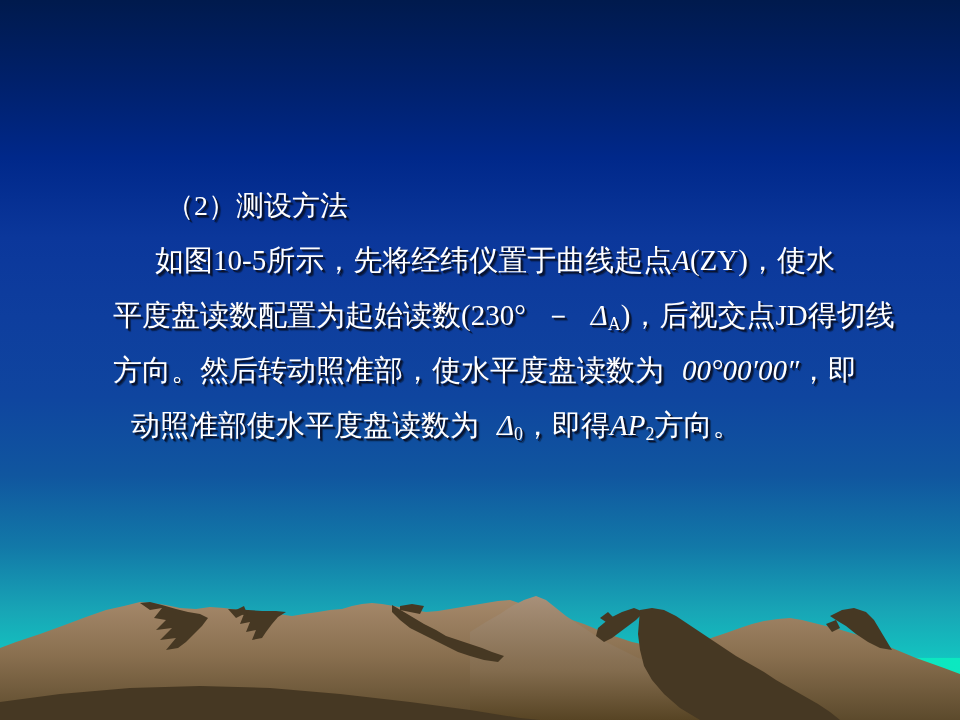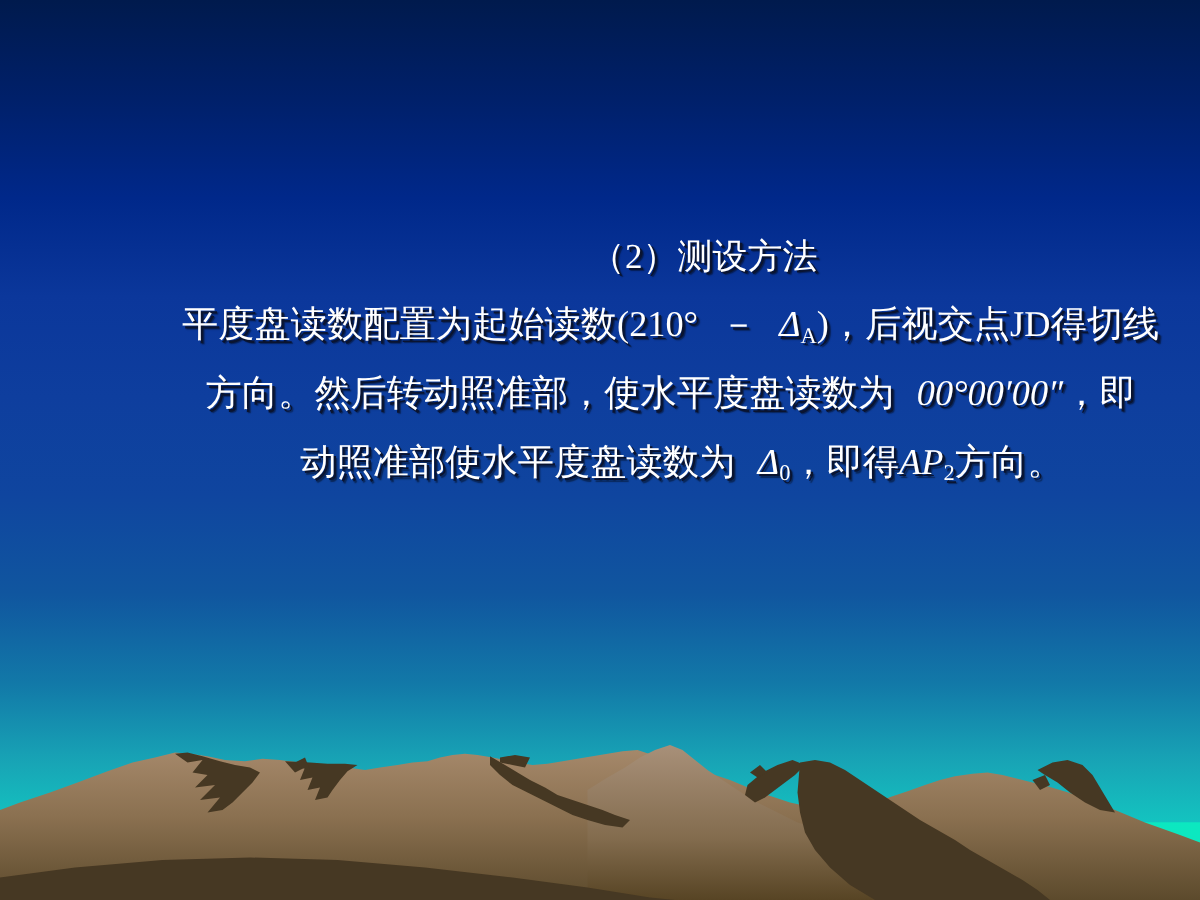--- a/index.html
+++ b/index.html
@@ -14,7 +14,6 @@
     height: 720px;
     overflow: hidden;
     font-family: "Liberation Serif", "DejaVu Serif", serif;
-    text-align: center;
     -webkit-font-smoothing: antialiased;
   }
 

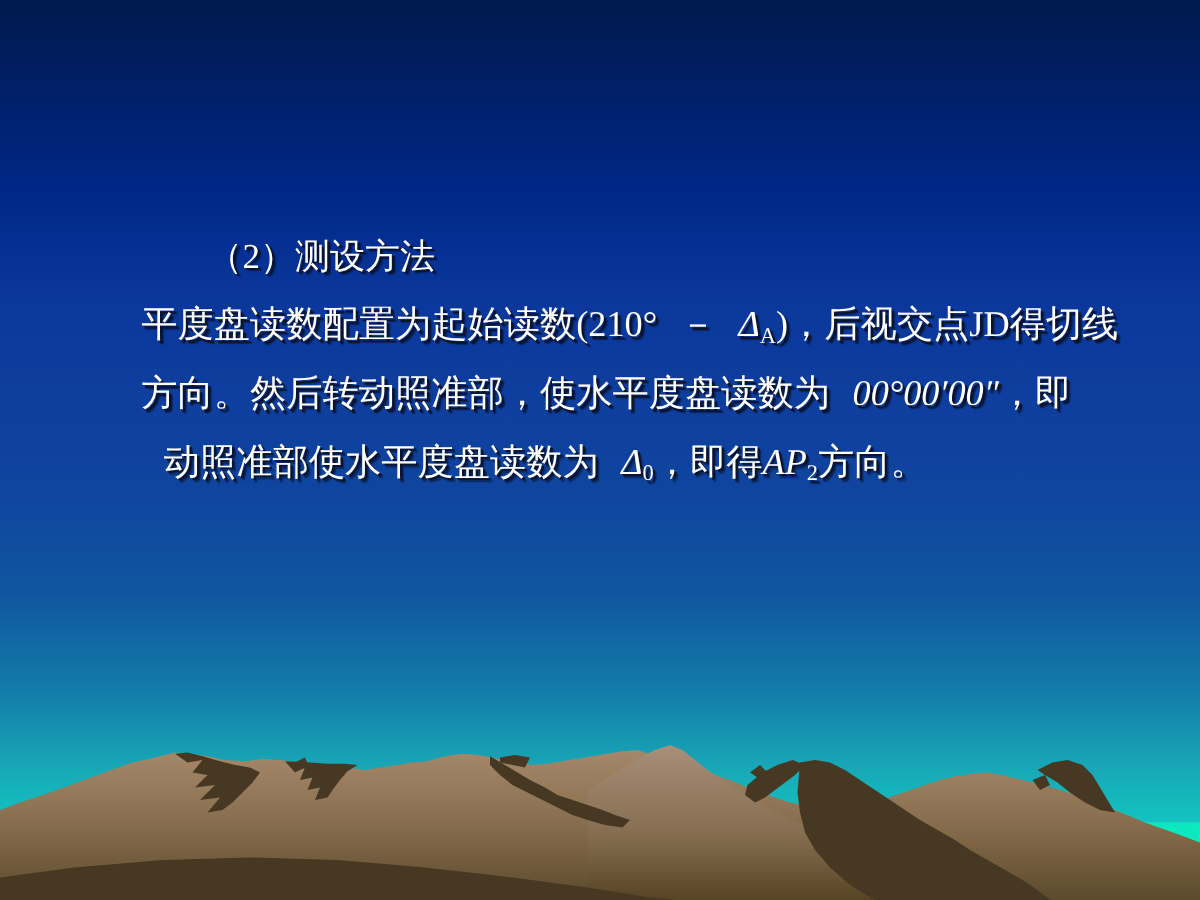--- a/index.html
+++ b/index.html
@@ -171,6 +171,7 @@
 
     <span class="line l1" style="display:block;"><span>（2）测设方法</span></span>
 
+    <span class="line l2"><span>如图10-5所示，先将经纬仪置于曲线起点</span><span class="it">A</span><span>(ZY)</span><span>，使水</span></span>
 
     <span class="line l3"><span>平度盘读数配置为起始读数(210°</span><span class="sp-lg"></span><span>－</span><span class="sp-lg"></span><span class="it">Δ</span><sub>A</sub><span>)，后视交点JD得切线</span></span>
 

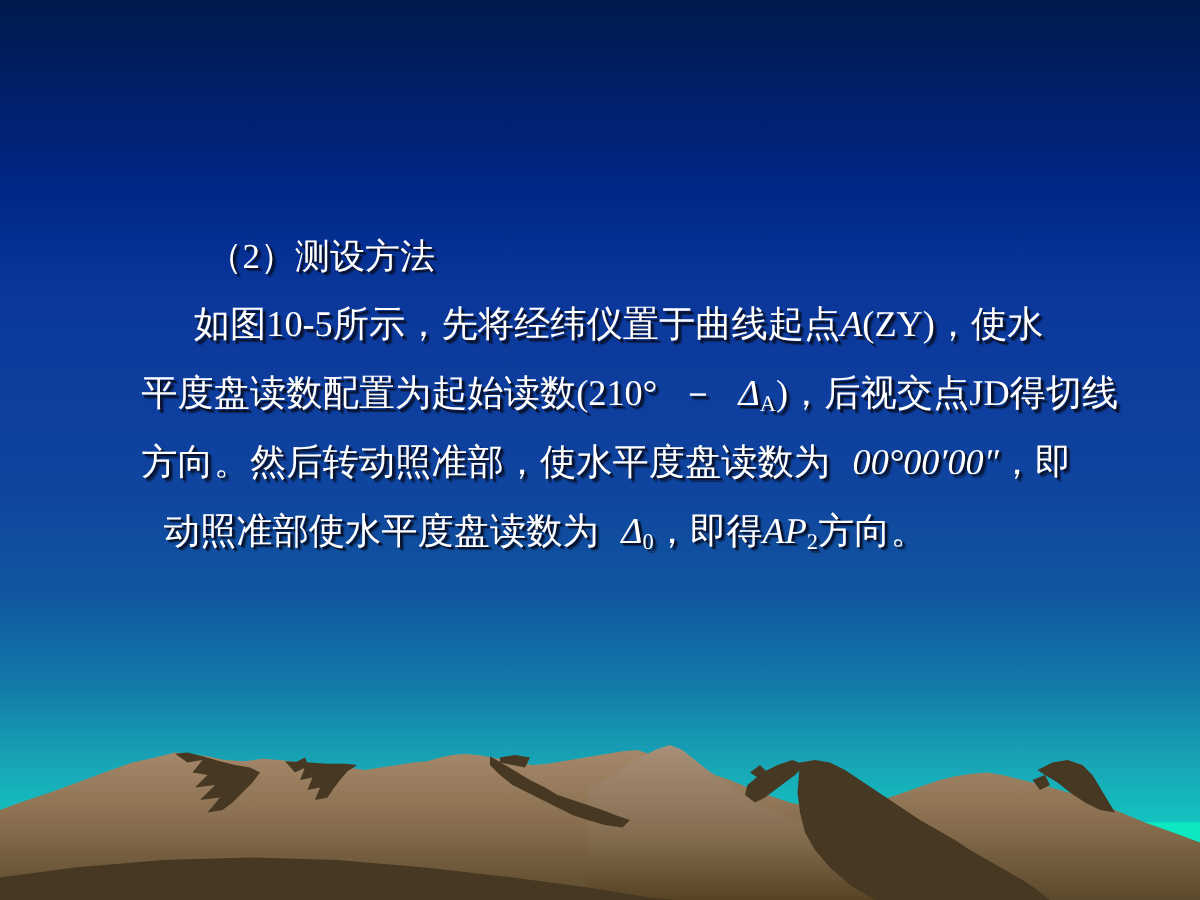--- a/index.html
+++ b/index.html
@@ -173,7 +173,7 @@
 
     <span class="line l2"><span>如图10-5所示，先将经纬仪置于曲线起点</span><span class="it">A</span><span>(ZY)</span><span>，使水</span></span>
 
-    <span class="line l3"><span>平度盘读数配置为起始读数(210°</span><span class="sp-lg"></span><span>－</span><span class="sp-lg"></span><span class="it">Δ</span><sub>A</sub><span>)，后视交点JD得切线</span></span>
+    <span class="line l3"><span>平度盘读数配置为起始读数(230°</span><span class="sp-lg"></span><span>－</span><span class="sp-lg"></span><span class="it">Δ</span><sub>A</sub><span>)，后视交点JD得切线</span></span>
 
     <span class="line l4"><span>方向。然后转动照准部，使水平度盘读数为</span><span class="sp-lg"></span><span class="sans">00°00′00″</span><span>，即</span></span>
 

